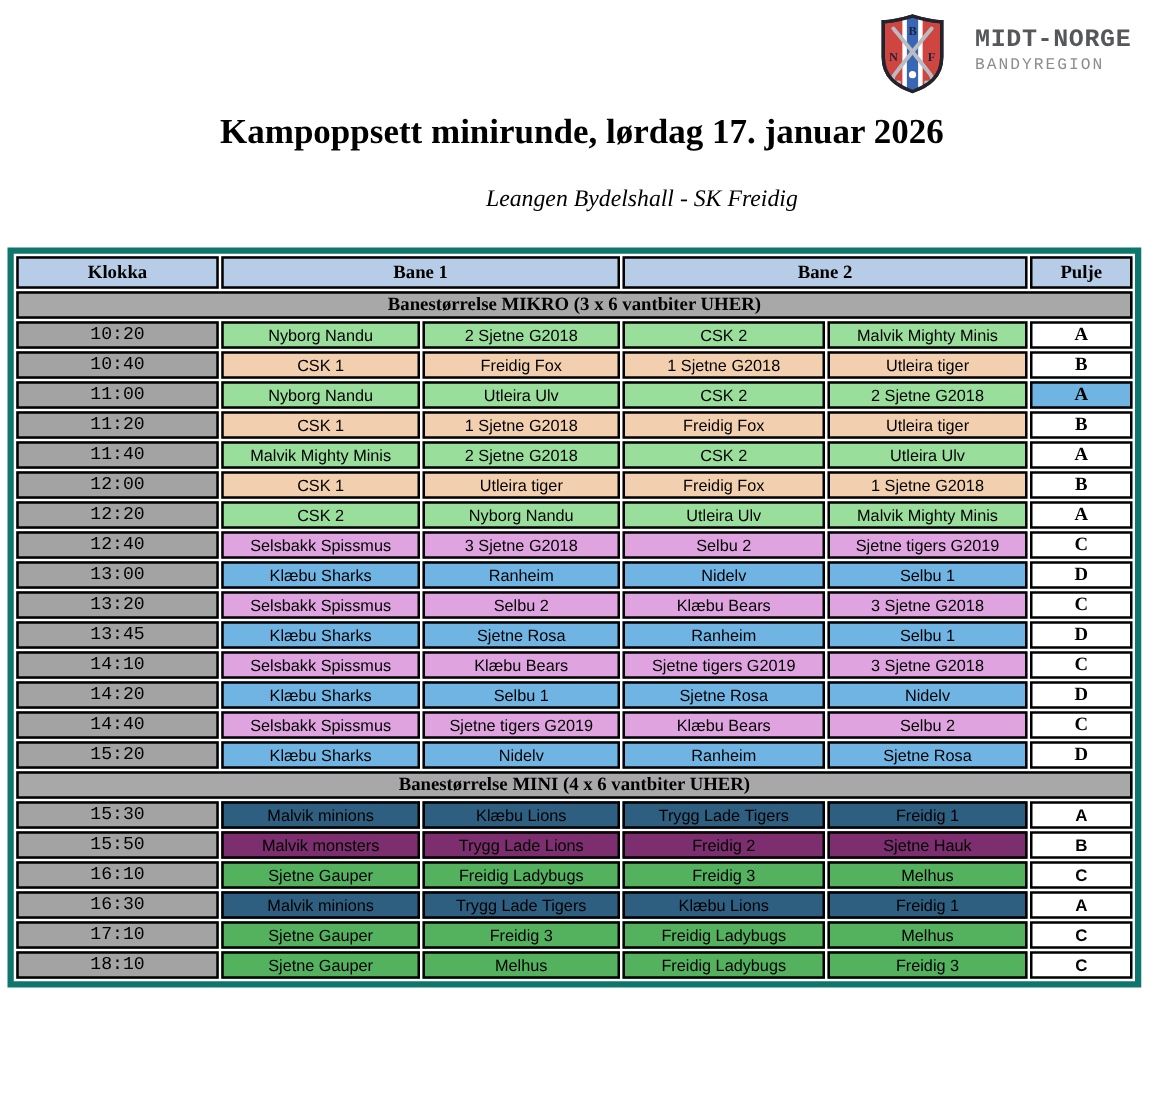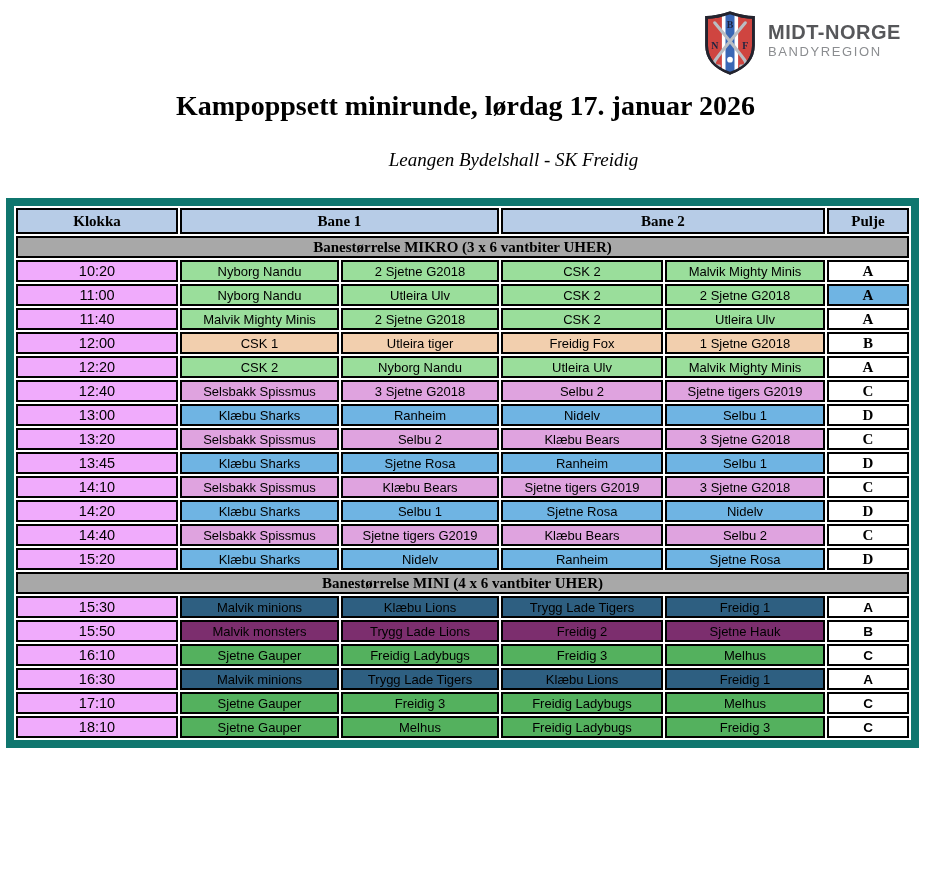--- a/index.html
+++ b/index.html
@@ -25,9 +25,9 @@
     align-items: flex-start;
   }
   .logo-text {
-    margin-left: 11px;
+    margin-left: 23px;
     margin-top: 11px;
-    font-family: Liberation Sans, sans-serif;
+    font-family: Liberation Mono, monospace;
     line-height: 1.05;
   }
   .logo-name {

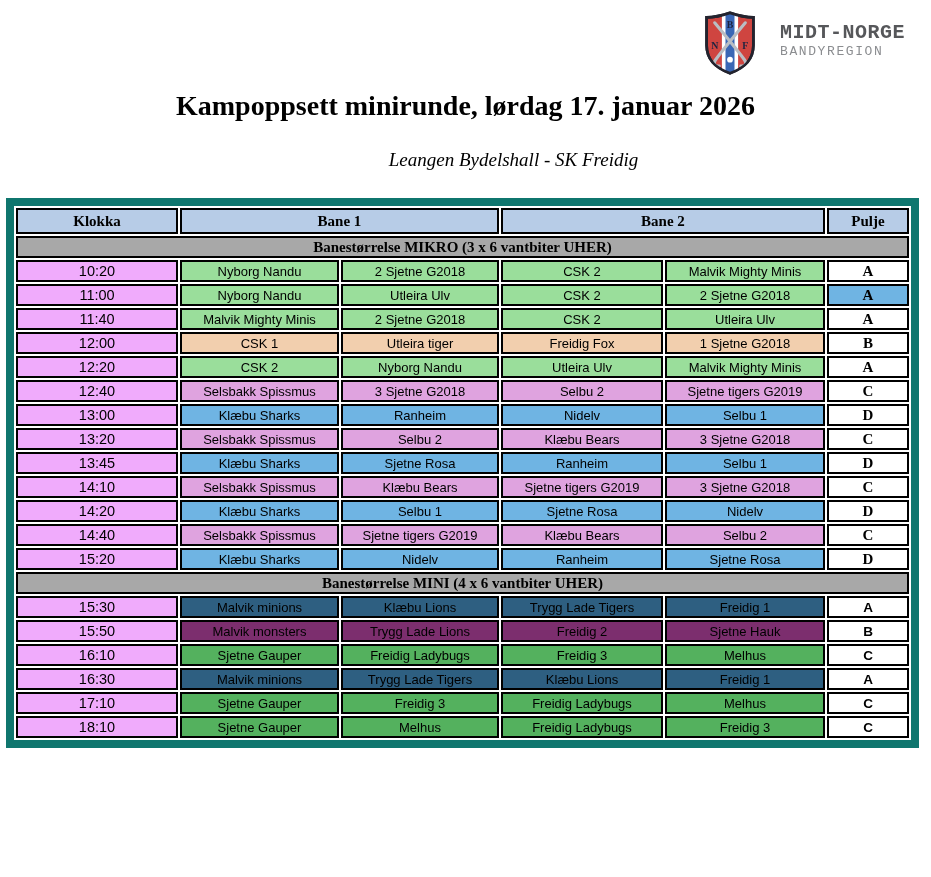--- a/index.html
+++ b/index.html
@@ -71,7 +71,7 @@
     left: 6px;
     border-collapse: separate;
     border-spacing: 2px;
-    border: 8px solid #0f766e;
+    border: 5px solid #0f766e;
     background: #fff;
     table-layout: fixed;
   }

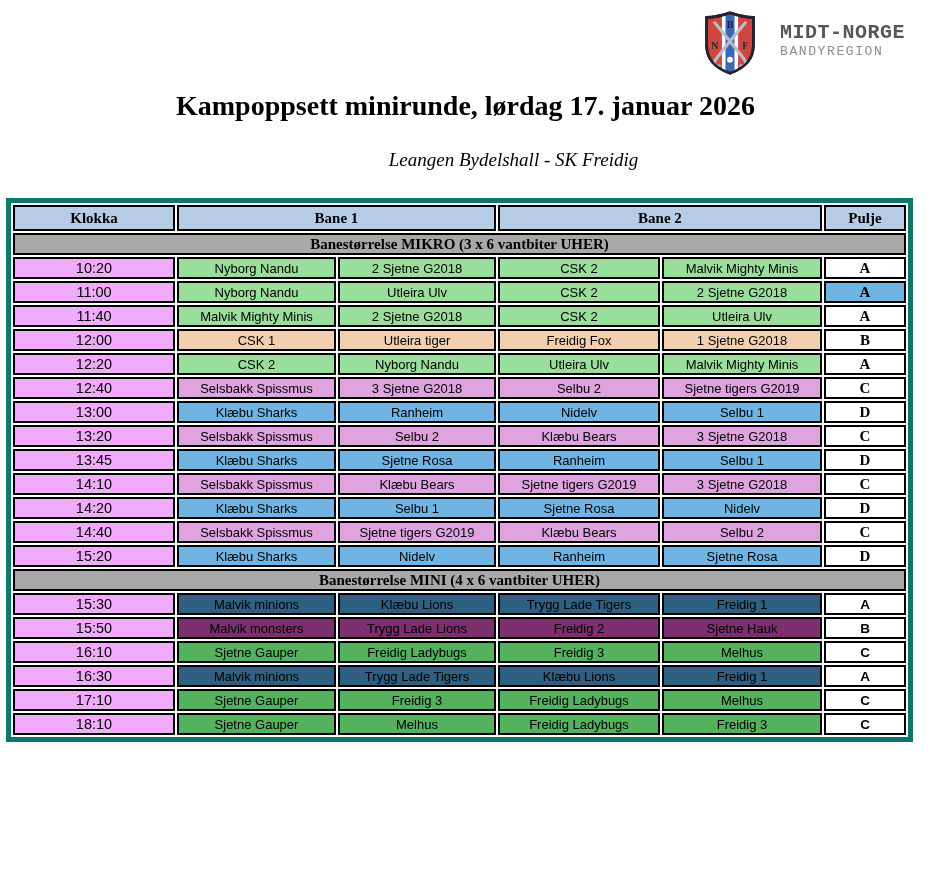--- a/index.html
+++ b/index.html
@@ -100,10 +100,10 @@
     font-family: "Liberation Serif", serif;
   }
   td.time-cell {
-    background: #f0abfc;
+    background: #a3a3a3;
     height: 22px;
     font-size: 14.5px;
-    font-family: Liberation Sans, sans-serif;
+    font-family: Liberation Mono, monospace;
   }
   td.team-cell {
     font-size: 13px;

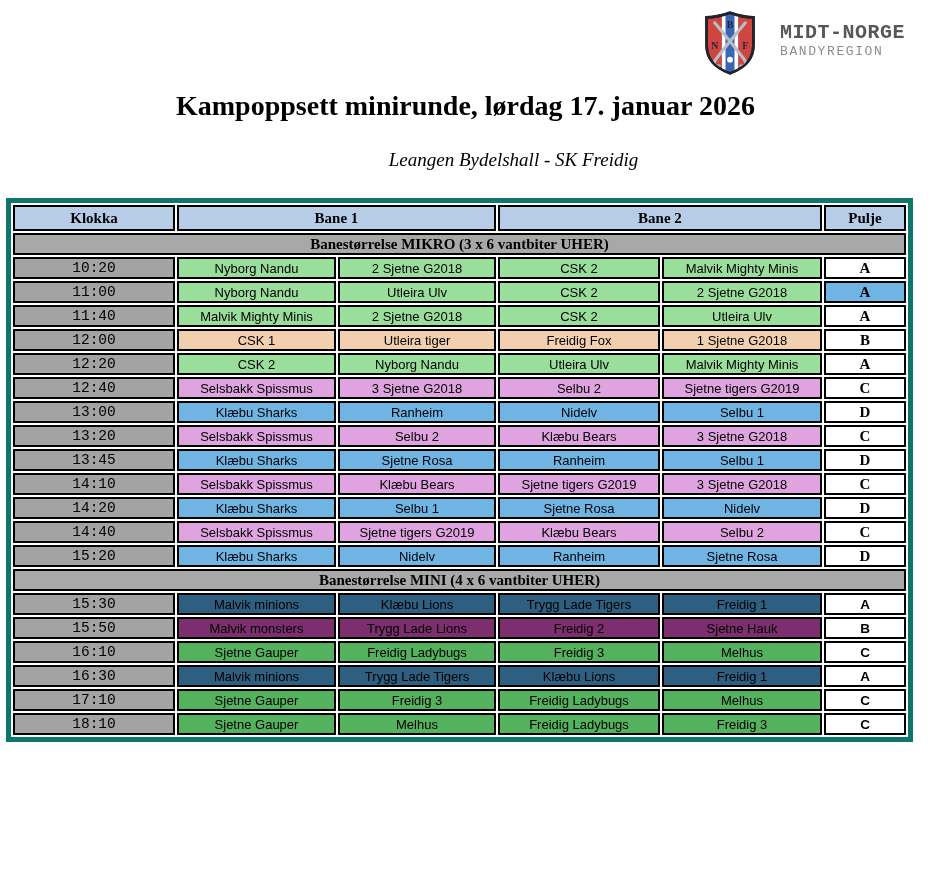--- a/index.html
+++ b/index.html
@@ -186,6 +186,14 @@
         <td class="pulje-cell pulje-serif">A</td>
       </tr>
       <tr>
+        <td class="time-cell">10:40</td>
+        <td class="team-cell" style="background: rgb(242, 207, 174);">CSK 1</td>
+        <td class="team-cell" style="background: rgb(242, 207, 174);">Freidig Fox</td>
+        <td class="team-cell" style="background: rgb(242, 207, 174);">1 Sjetne G2018</td>
+        <td class="team-cell" style="background: rgb(242, 207, 174);">Utleira tiger</td>
+        <td class="pulje-cell pulje-serif">B</td>
+      </tr>
+      <tr>
         <td class="time-cell">11:00</td>
         <td class="team-cell" style="background: rgb(154, 222, 155);">Nyborg Nandu</td>
         <td class="team-cell" style="background: rgb(154, 222, 155);">Utleira Ulv</td>

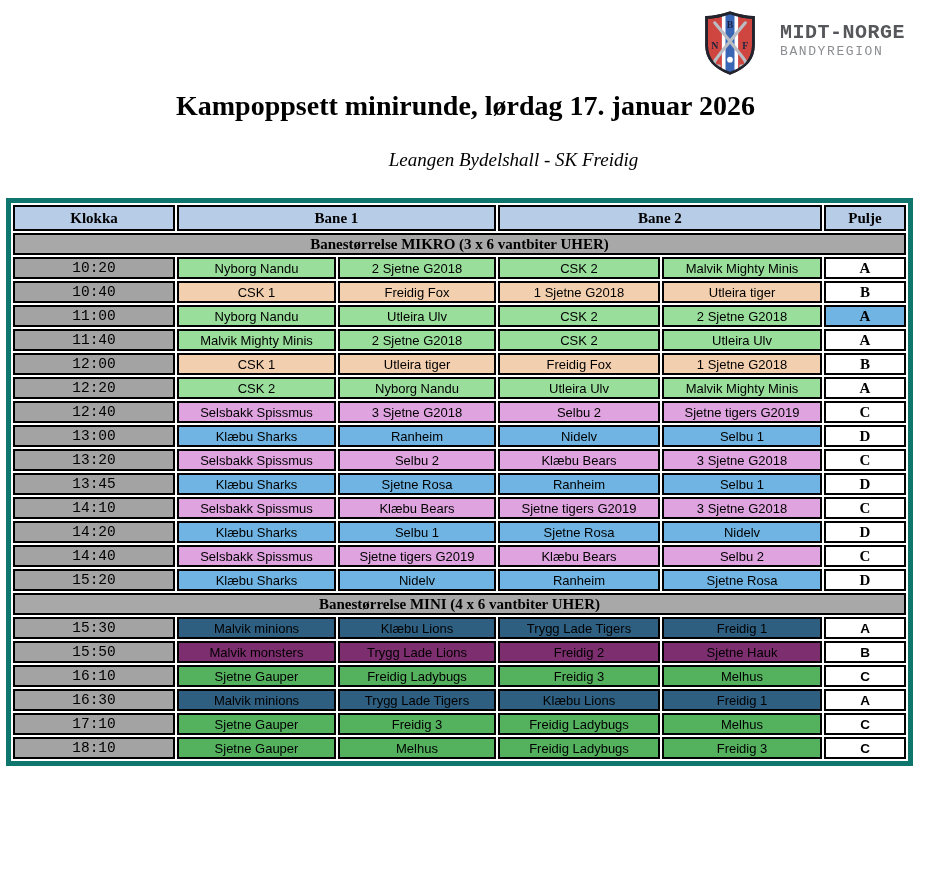--- a/index.html
+++ b/index.html
@@ -202,6 +202,14 @@
         <td class="pulje-cell pulje-serif" style="background: rgb(111, 180, 227);">A</td>
       </tr>
       <tr>
+        <td class="time-cell">11:20</td>
+        <td class="team-cell" style="background: rgb(242, 207, 174);">CSK 1</td>
+        <td class="team-cell" style="background: rgb(242, 207, 174);">1 Sjetne G2018</td>
+        <td class="team-cell" style="background: rgb(242, 207, 174);">Freidig Fox</td>
+        <td class="team-cell" style="background: rgb(242, 207, 174);">Utleira tiger</td>
+        <td class="pulje-cell pulje-serif">B</td>
+      </tr>
+      <tr>
         <td class="time-cell">11:40</td>
         <td class="team-cell" style="background: rgb(154, 222, 155);">Malvik Mighty Minis</td>
         <td class="team-cell" style="background: rgb(154, 222, 155);">2 Sjetne G2018</td>

